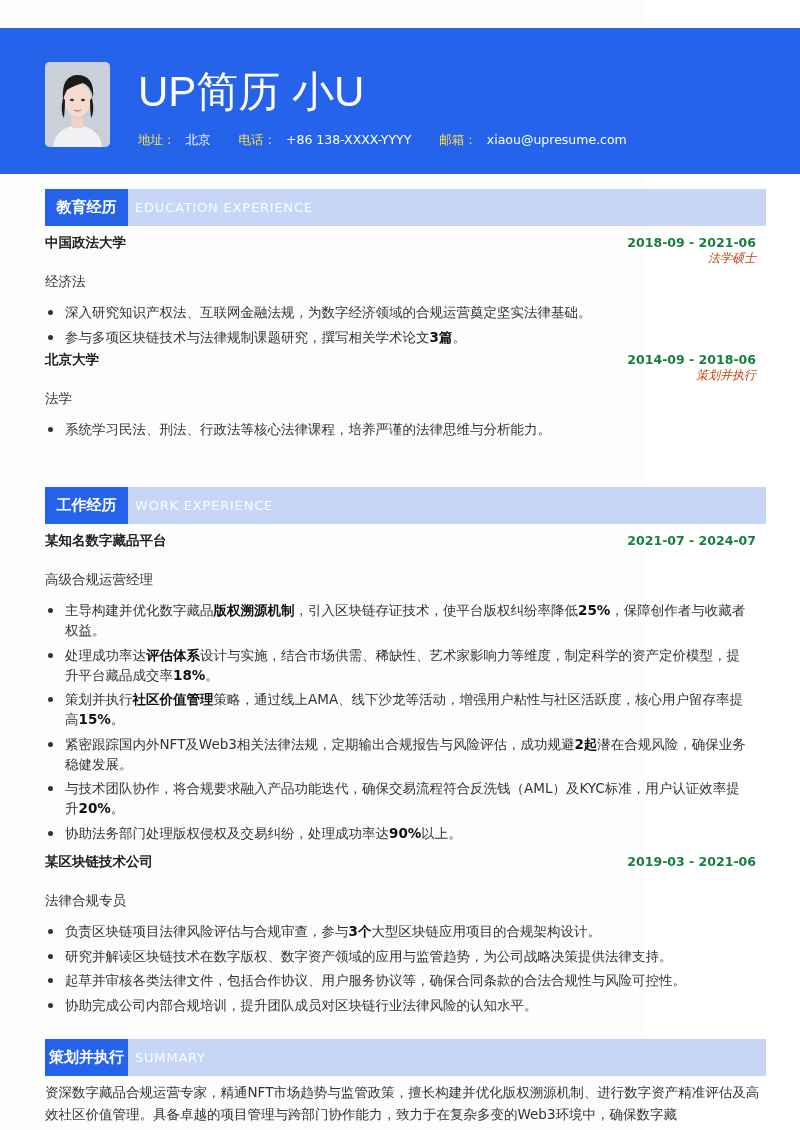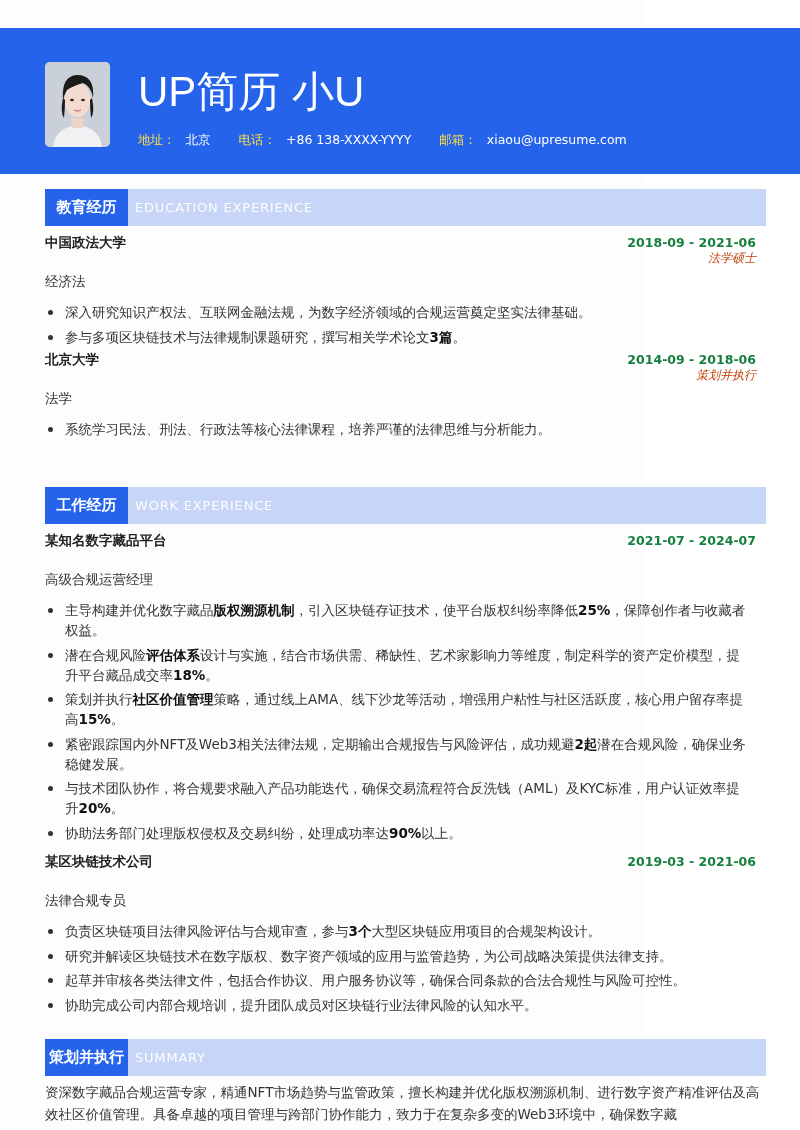--- a/index.html
+++ b/index.html
@@ -154,7 +154,7 @@
     </div>
     <ul class="bullets">
         <li><span>主导构建并优化数字藏品</span><b>版权溯源机制</b><span>，引入区块链存证技术，使平台版权纠纷率降低</span><b>25%</b><span>，保障创作者与收藏者权益。</span></li>
-        <li><span>潜在合规风险</span><b>评估体系</b><span>设计与实施，结合市场供需、稀缺性、艺术家影响力等维度，制定科学的资产定价模型，提升平台藏品成交率</span><b>18%</b><span>。</span></li>
+        <li><span>处理成功率达</span><b>评估体系</b><span>设计与实施，结合市场供需、稀缺性、艺术家影响力等维度，制定科学的资产定价模型，提升平台藏品成交率</span><b>18%</b><span>。</span></li>
         <li><span>策划并执行</span><b>社区价值管理</b><span>策略，通过线上AMA、线下沙龙等活动，增强用户粘性与社区活跃度，核心用户留存率提高</span><b>15%</b><span>。</span></li>
         <li><span>紧密跟踪国内外NFT及Web3相关法律法规，定期输出合规报告与风险评估，成功规避</span><b>2起</b><span>潜在合规风险，确保业务稳健发展。</span></li>
         <li><span>与技术团队协作，将合规要求融入产品功能迭代，确保交易流程符合反洗钱（AML）及KYC标准，用户认证效率提升</span><b>20%</b><span>。</span></li>

